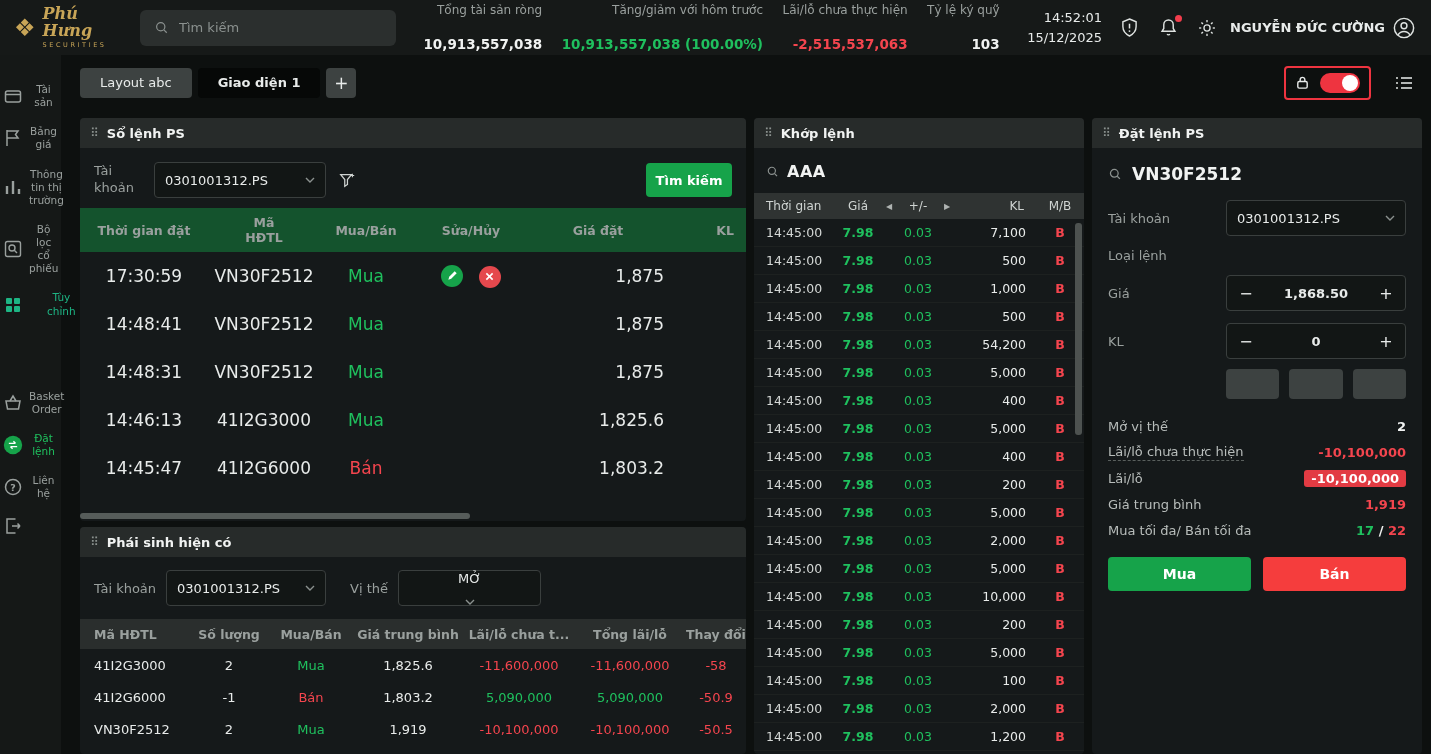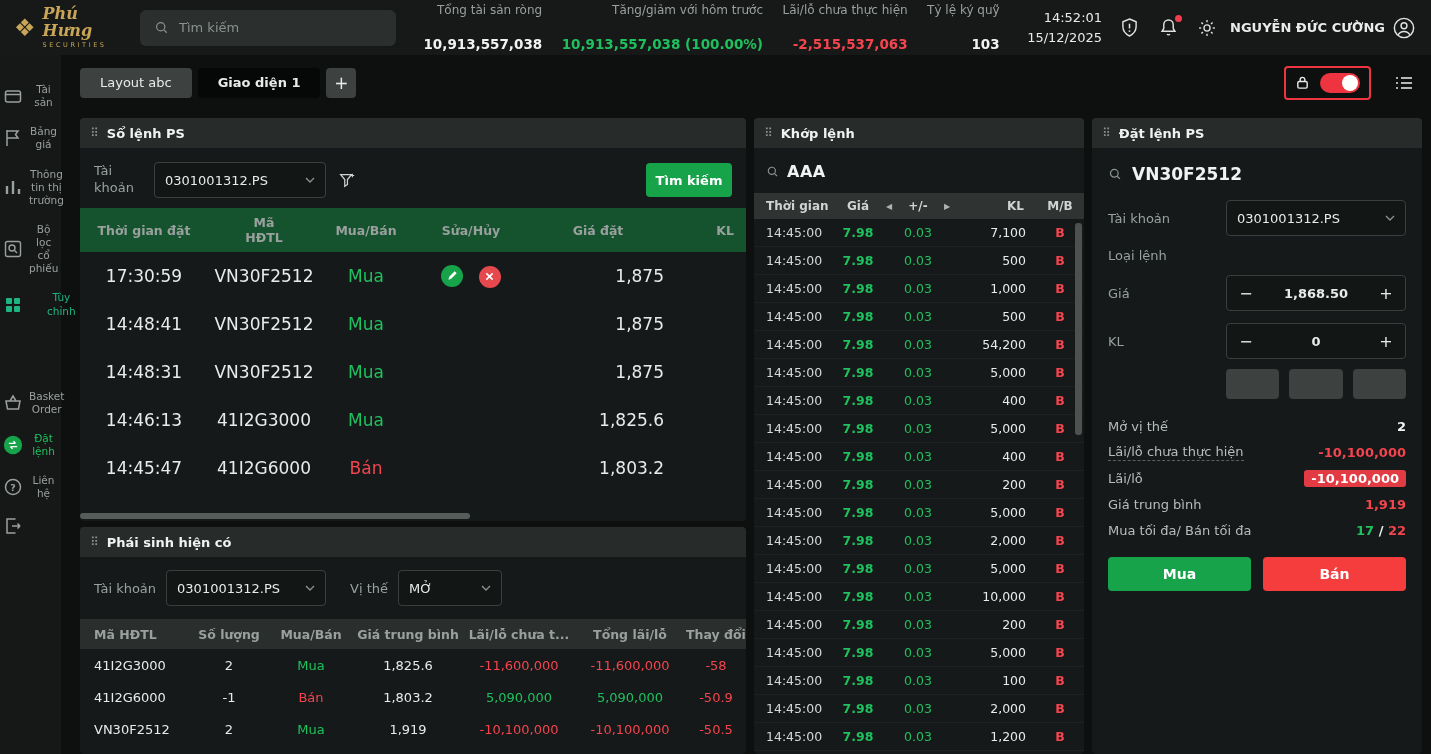--- a/index.html
+++ b/index.html
@@ -106,7 +106,7 @@
   .km-search { display:flex; align-items:center; gap:8px; padding:14px 12px 12px; color:#8b918f; }
   .km-symbol { font-weight:bold; font-size:16px; color:#f1f3f2; letter-spacing:.5px; }
   .km-grid { display:grid; grid-template-columns:80px 48px 14px 44px 14px 1fr 48px; align-items:center; }
-  .km-thead { background:#2f3332; height:26px; color:#cfd4d2; font-size:12px; font-weight:bold; }
+  .km-thead { background:#2f3332; height:26px; color:#cfd4d2; font-size:12px; font-weight:normal; }
   .km-thead > div { text-align:center; }
   .km-thead .th-time { text-align:left; padding-left:12px; }
   .km-thead .th-kl { text-align:right; padding-right:10px; }

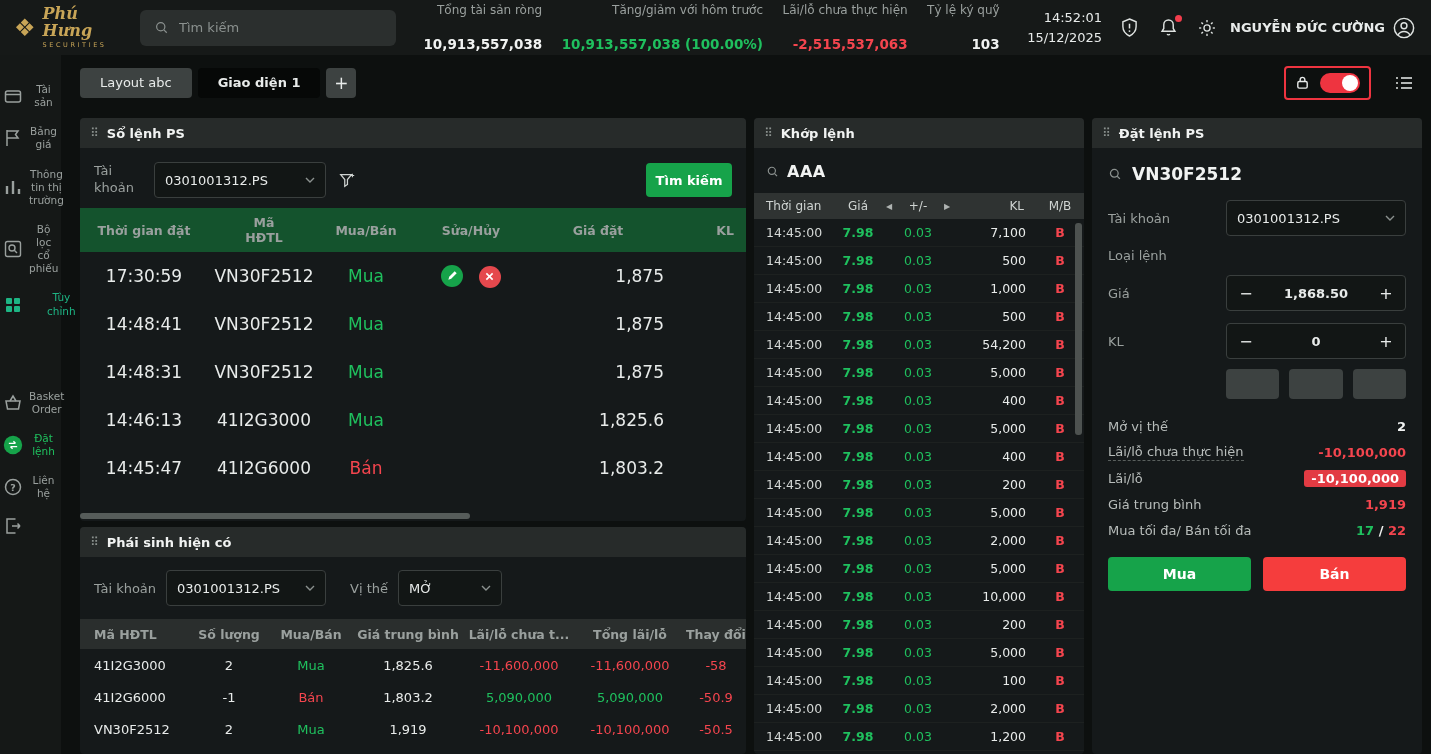--- a/index.html
+++ b/index.html
@@ -94,7 +94,7 @@
   .panel-positions { flex:1; min-height:0; }
   .pos-controls { display:flex; align-items:center; gap:10px; padding:13px 14px; }
   .pos-account { width:160px; }
-  .pos-vithe { width:104px; }
+  .pos-vithe { width:143px;flex-direction:column; }
   .pos-controls .lbl2 { margin-left:14px; }
   .pos-grid { display:grid; grid-template-columns:108px 82px 82px 112px 110px 112px 1fr; align-items:center; }
   .pos-thead { background:#2a2e2d; color:#9aa09e; font-size:12.5px; font-weight:bold; height:30px; }

